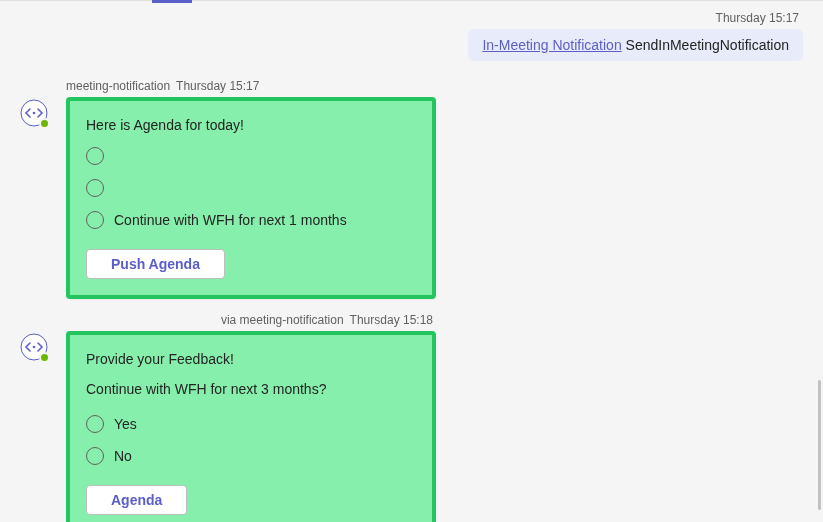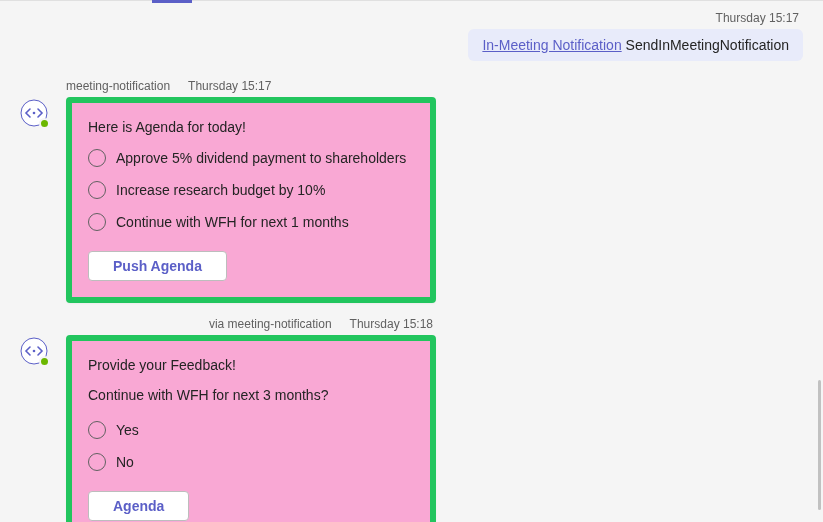--- a/index.html
+++ b/index.html
@@ -56,7 +56,7 @@
       color: #616161;
       margin-bottom: 4px;
       display: flex;
-      gap: 18px;
+      gap: 6px;
     }
     .bot-header.right { justify-content: flex-end; padding-right: 370px; }
     .bot-icon {

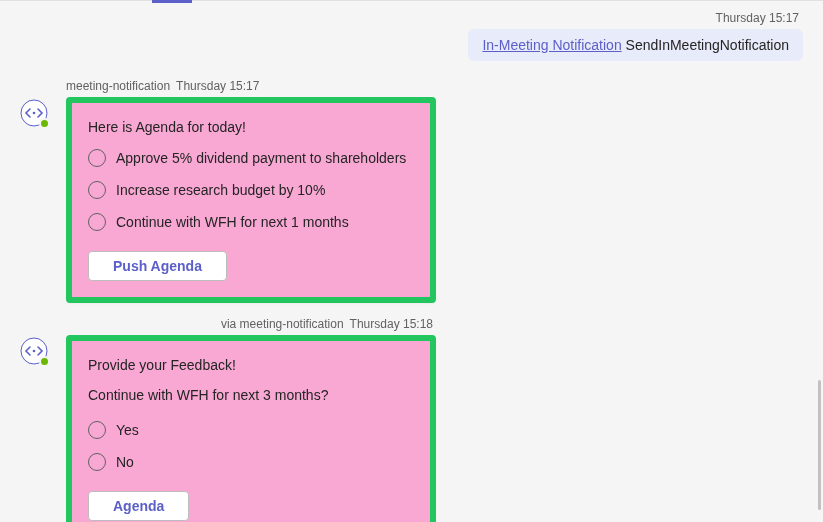--- a/index.html
+++ b/index.html
@@ -79,8 +79,8 @@
       border: 2px solid #f5f5f5;
     }
     .card {
-      background: #f9a8d4;
-      border: 6px solid #22c55e;
+      background: #86efac;
+      border: 4px solid #22c55e;
       border-radius: 4px;
       padding: 16px 16px;
       width: 370px;

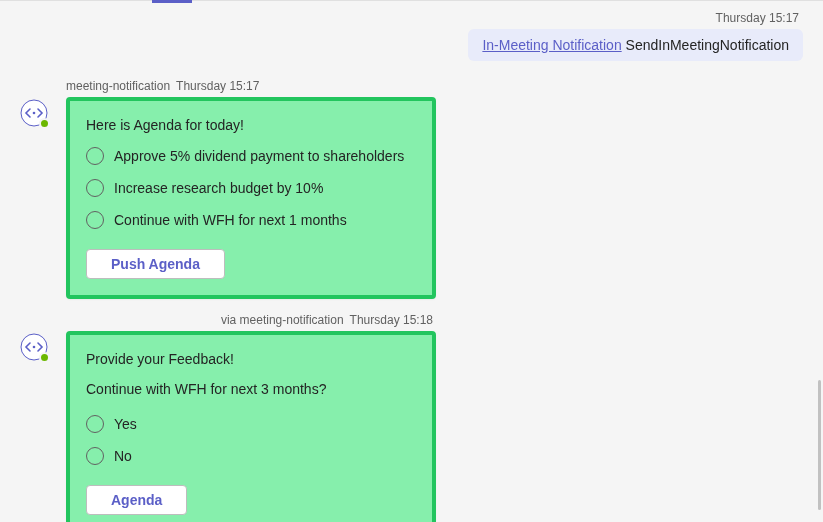--- a/index.html
+++ b/index.html
@@ -165,7 +165,6 @@
       <div class="card-title">Here is Agenda for today!</div>
       <div class="radio-row">
         <div class="radio-circle"></div>
-        <span class="radio-label">Approve 5% dividend payment to shareholders</span>
       </div>
       <div class="radio-row">
         <div class="radio-circle"></div>

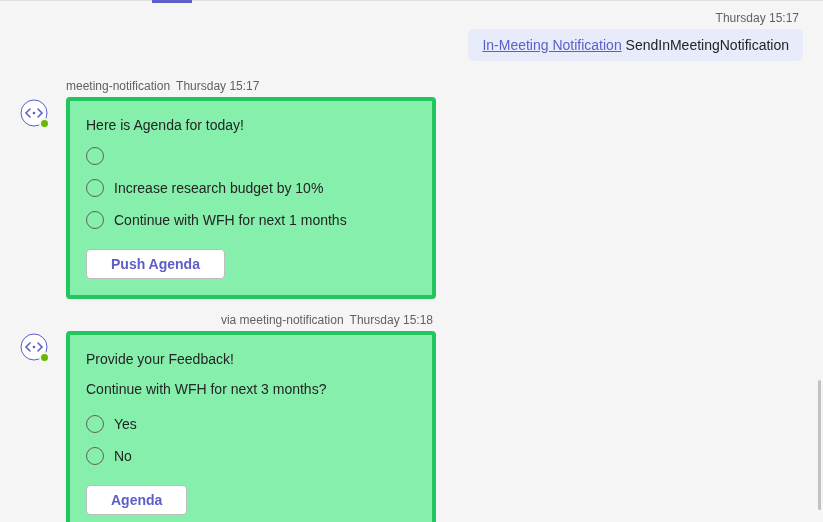--- a/index.html
+++ b/index.html
@@ -168,7 +168,6 @@
       </div>
       <div class="radio-row">
         <div class="radio-circle"></div>
-        <span class="radio-label">Increase research budget by 10%</span>
       </div>
       <div class="radio-row">
         <div class="radio-circle"></div>

